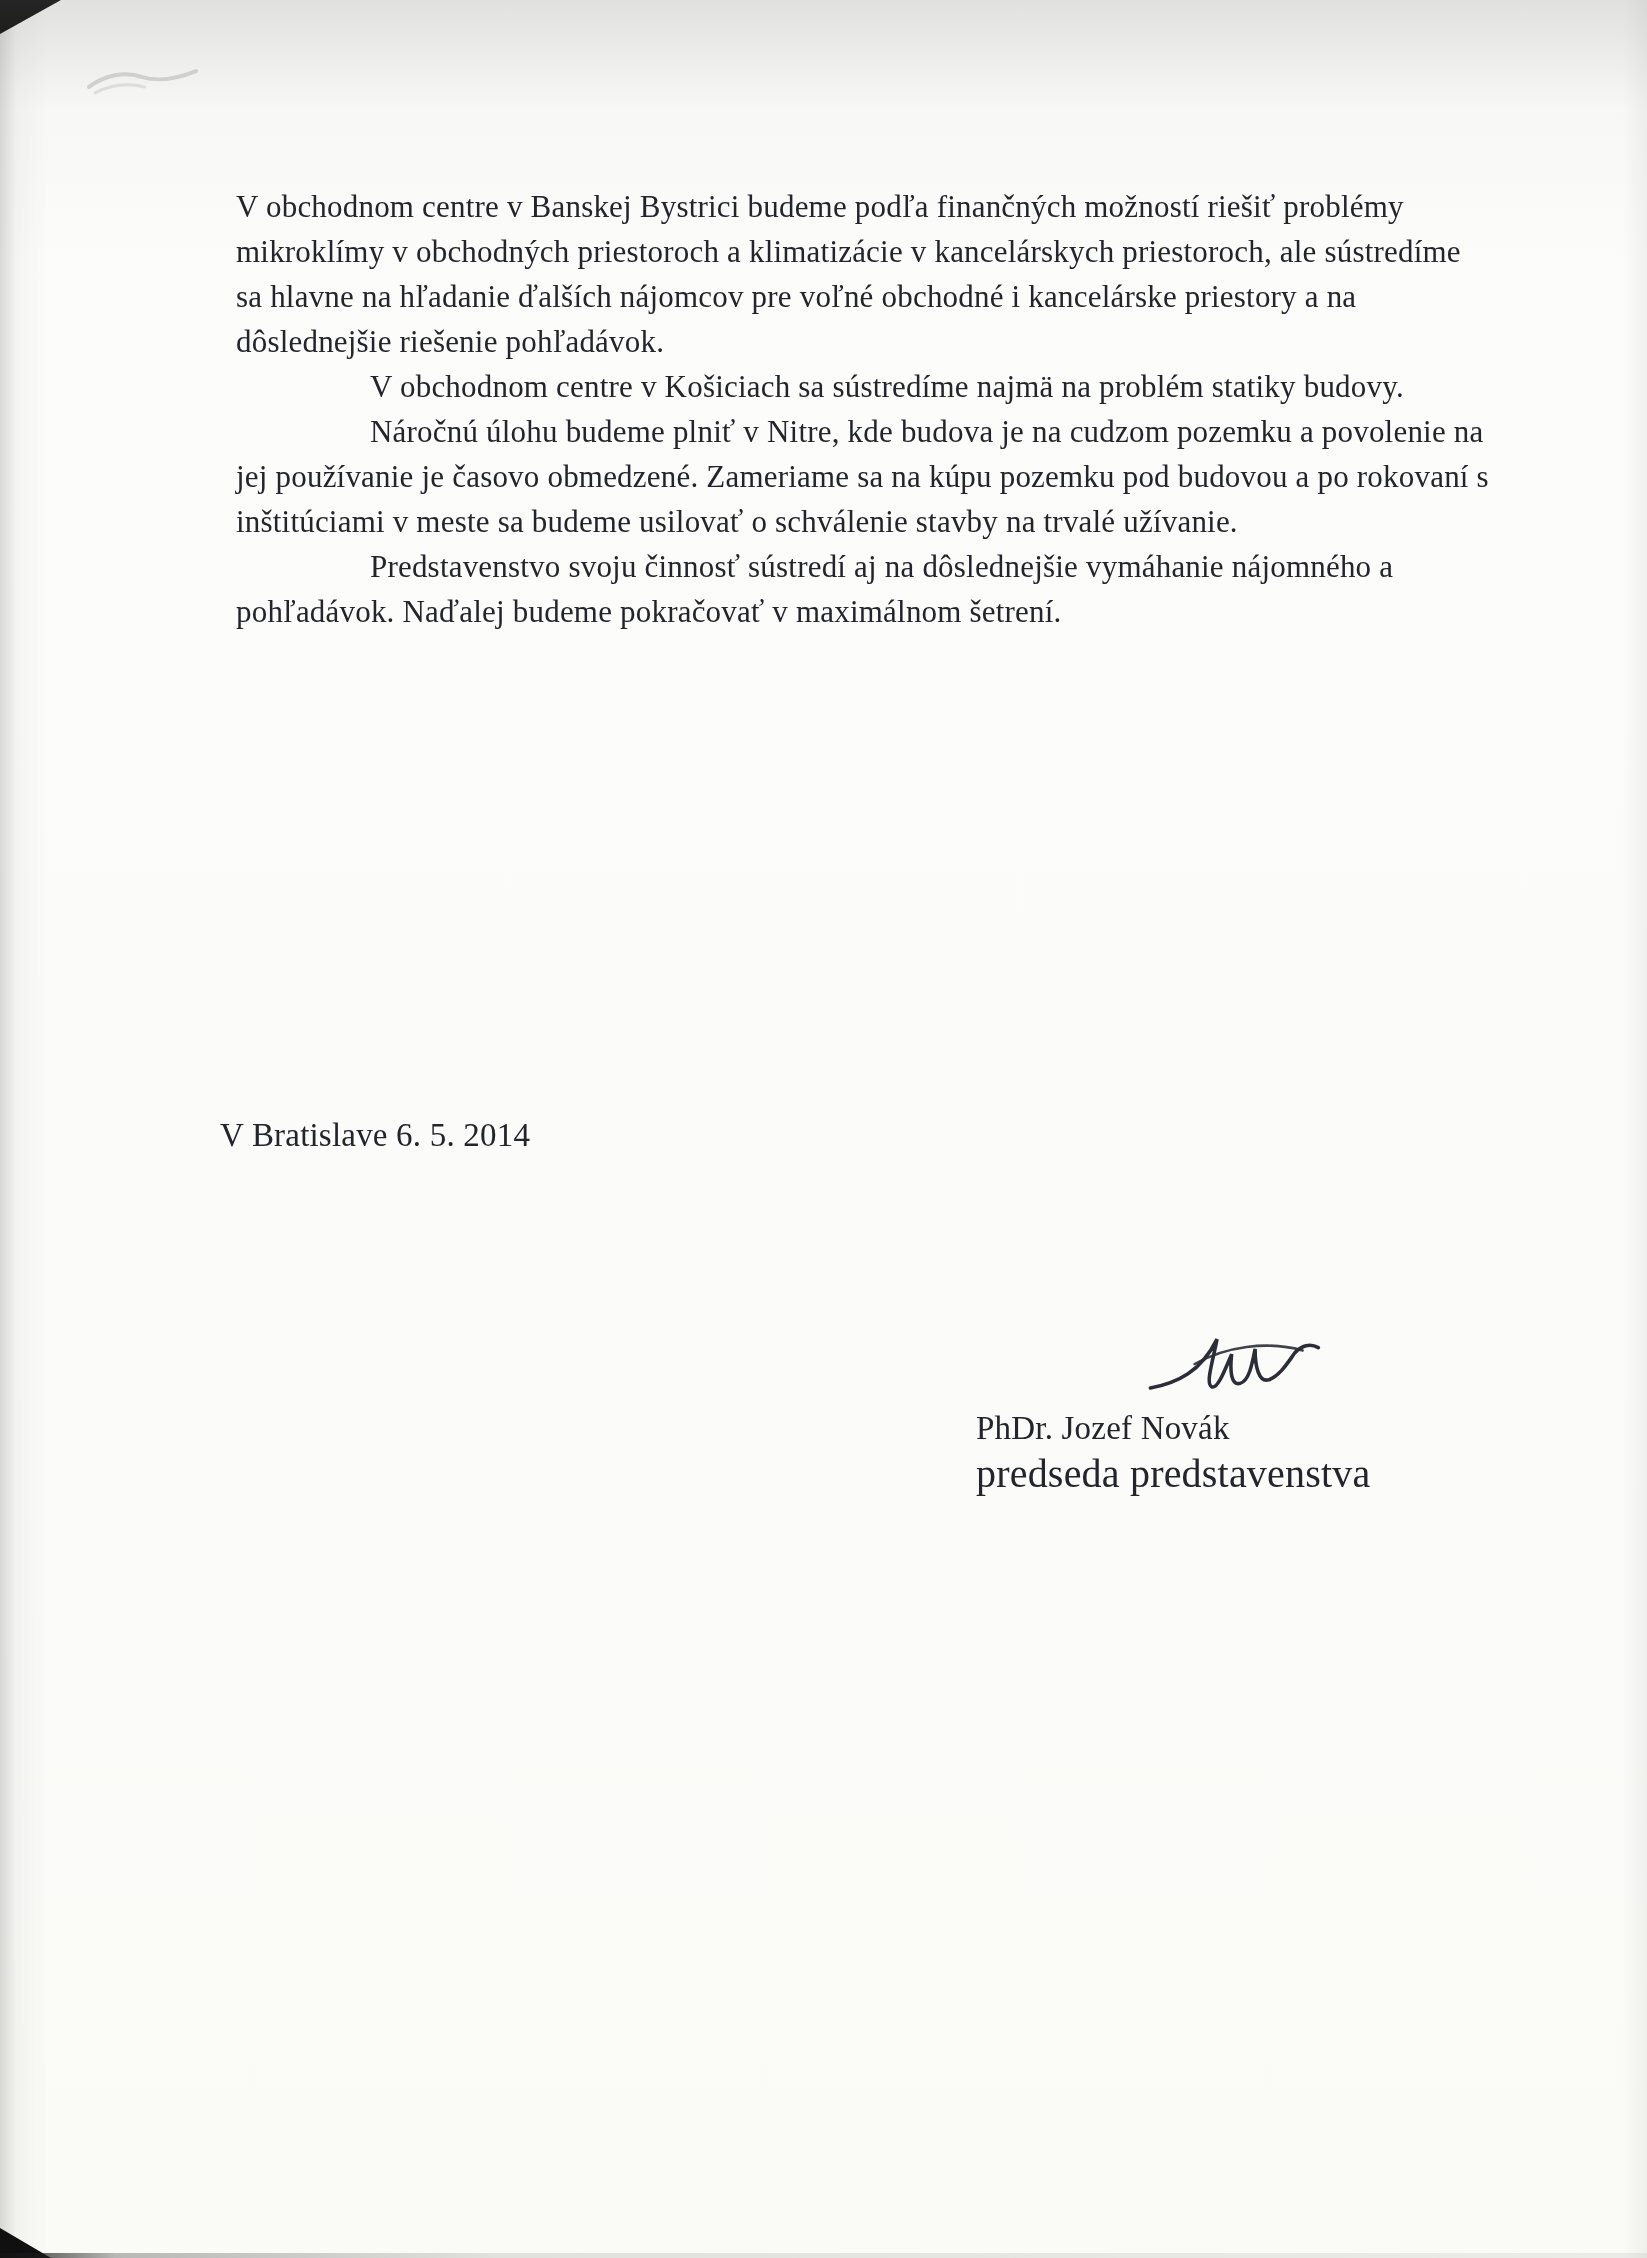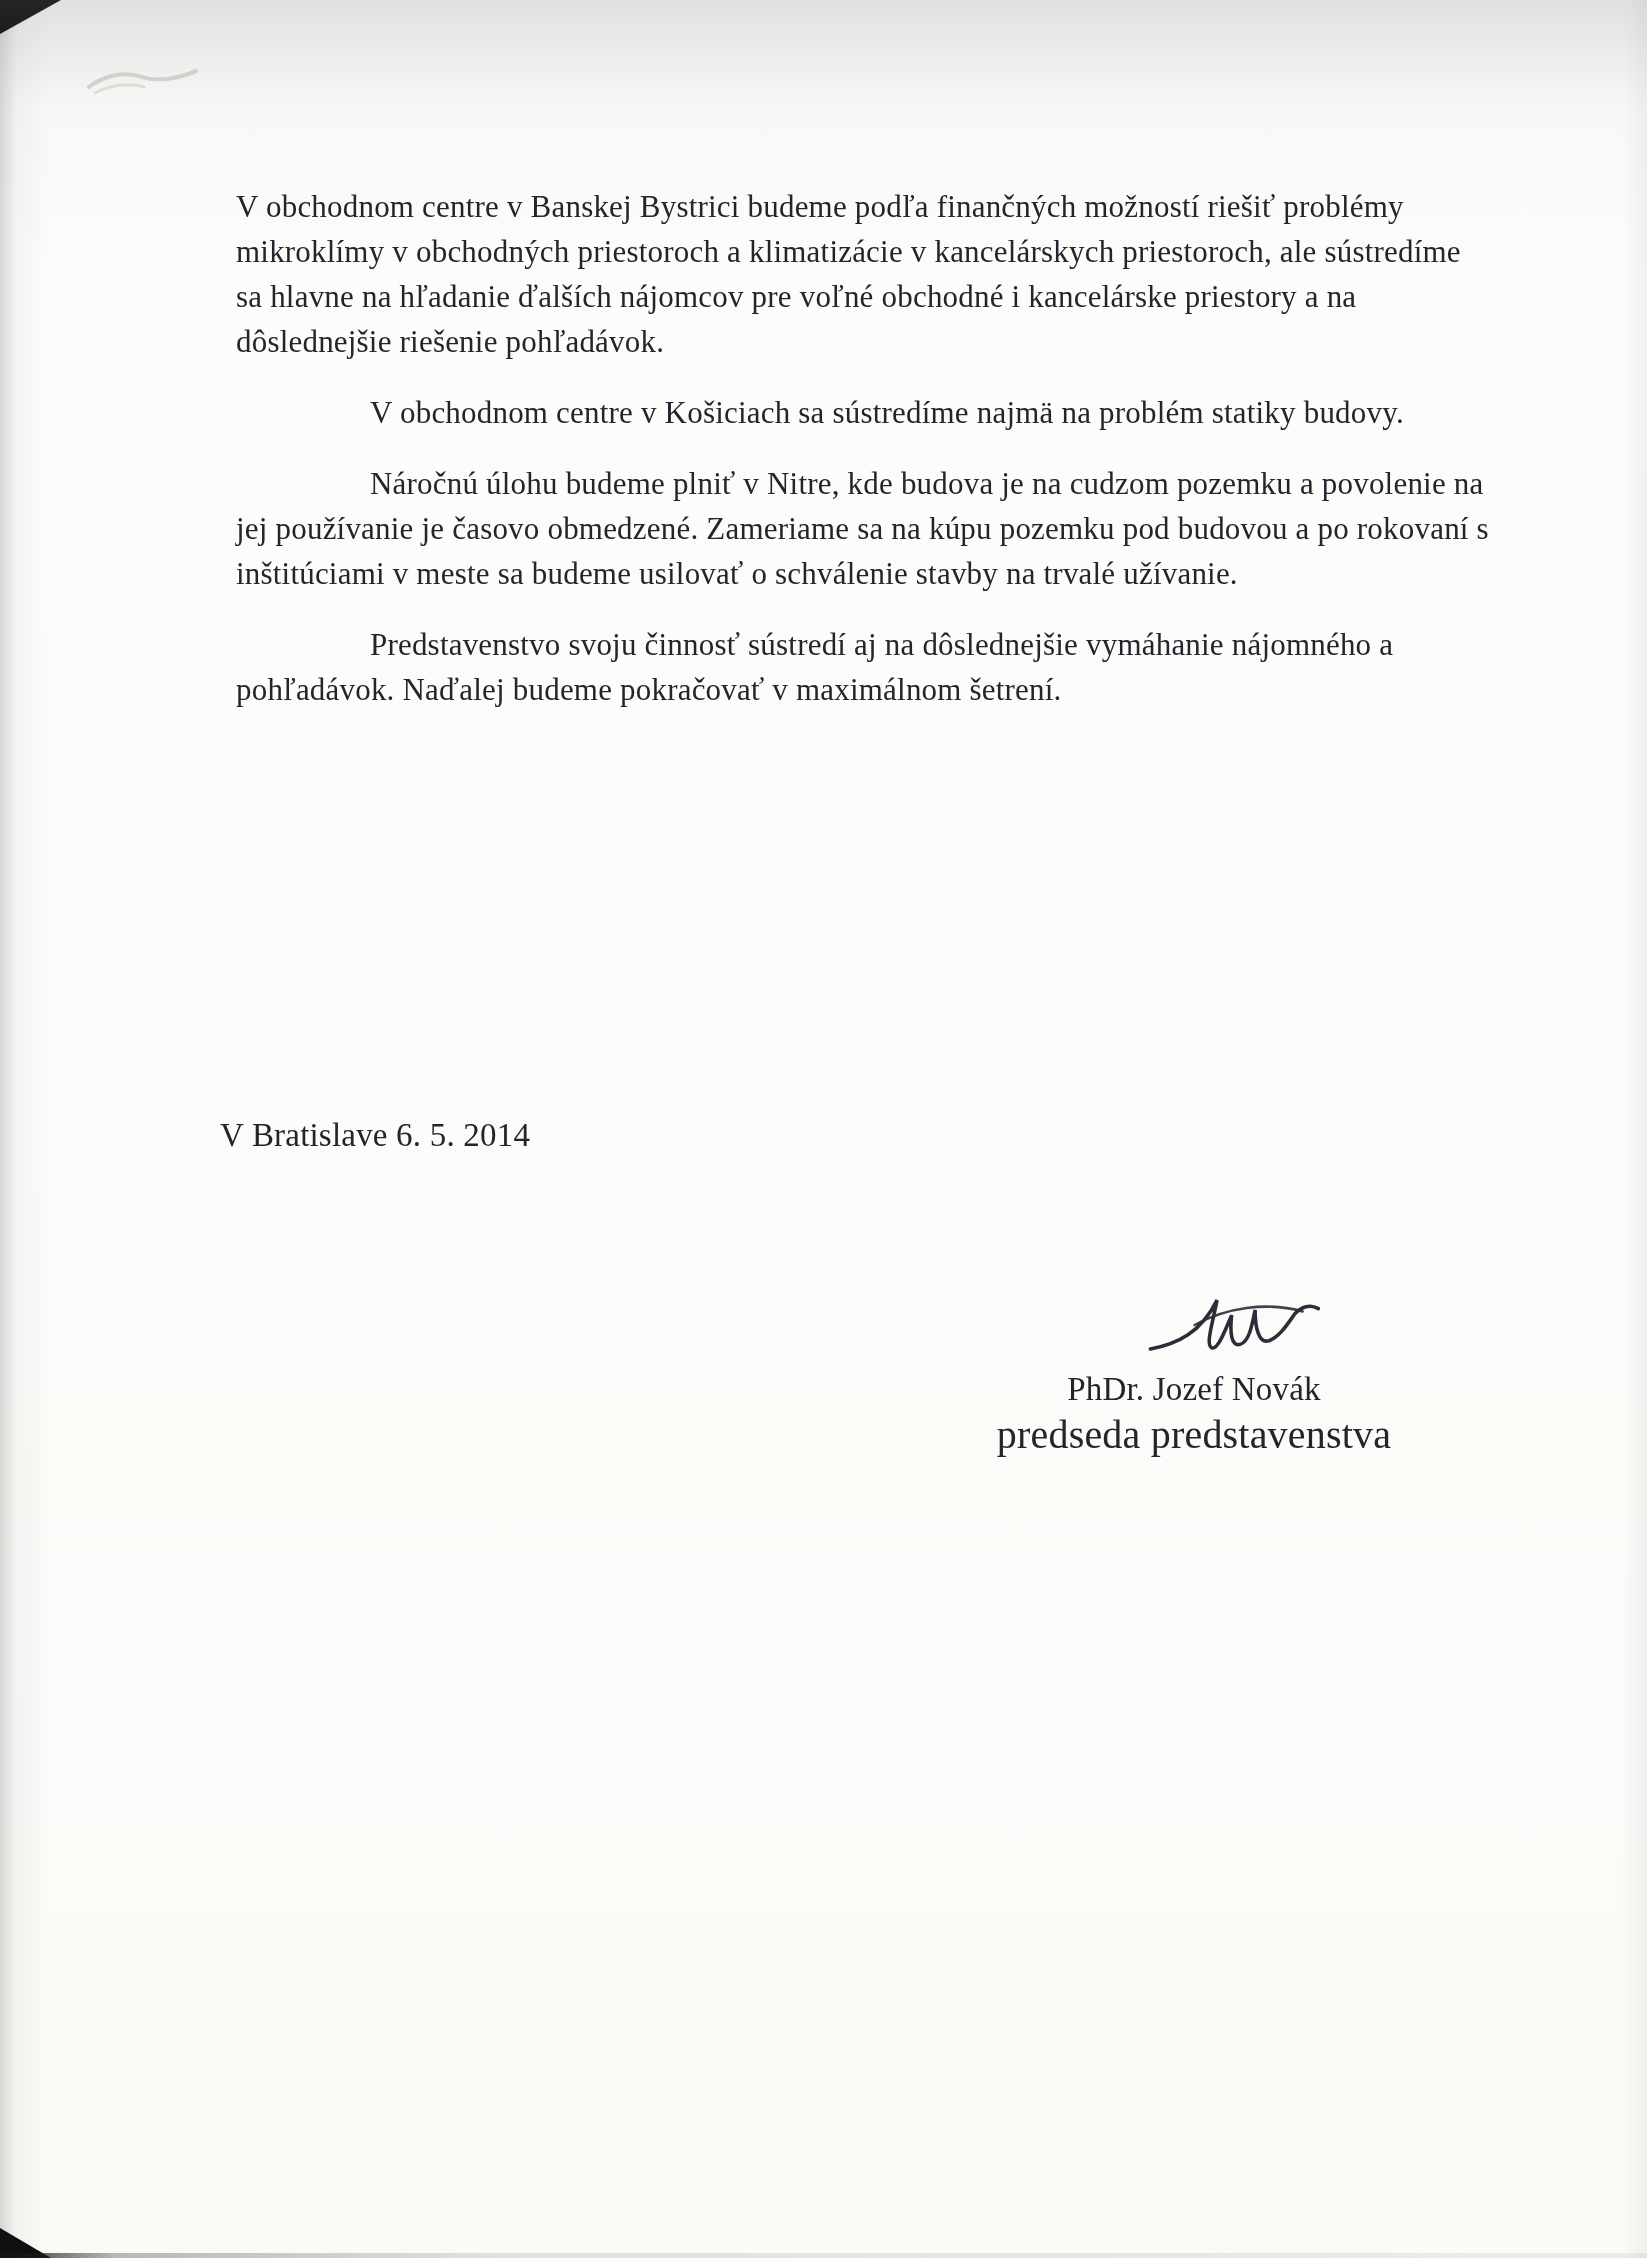--- a/index.html
+++ b/index.html
@@ -73,7 +73,7 @@
     text-align: left;
   }
   .body-text p { margin: 0; }
-  .body-text p.indent { text-indent: 134px; margin-top: 26px; }
+  .body-text p.indent { text-indent: 134px; }
 
   .date-line {
     position: absolute;

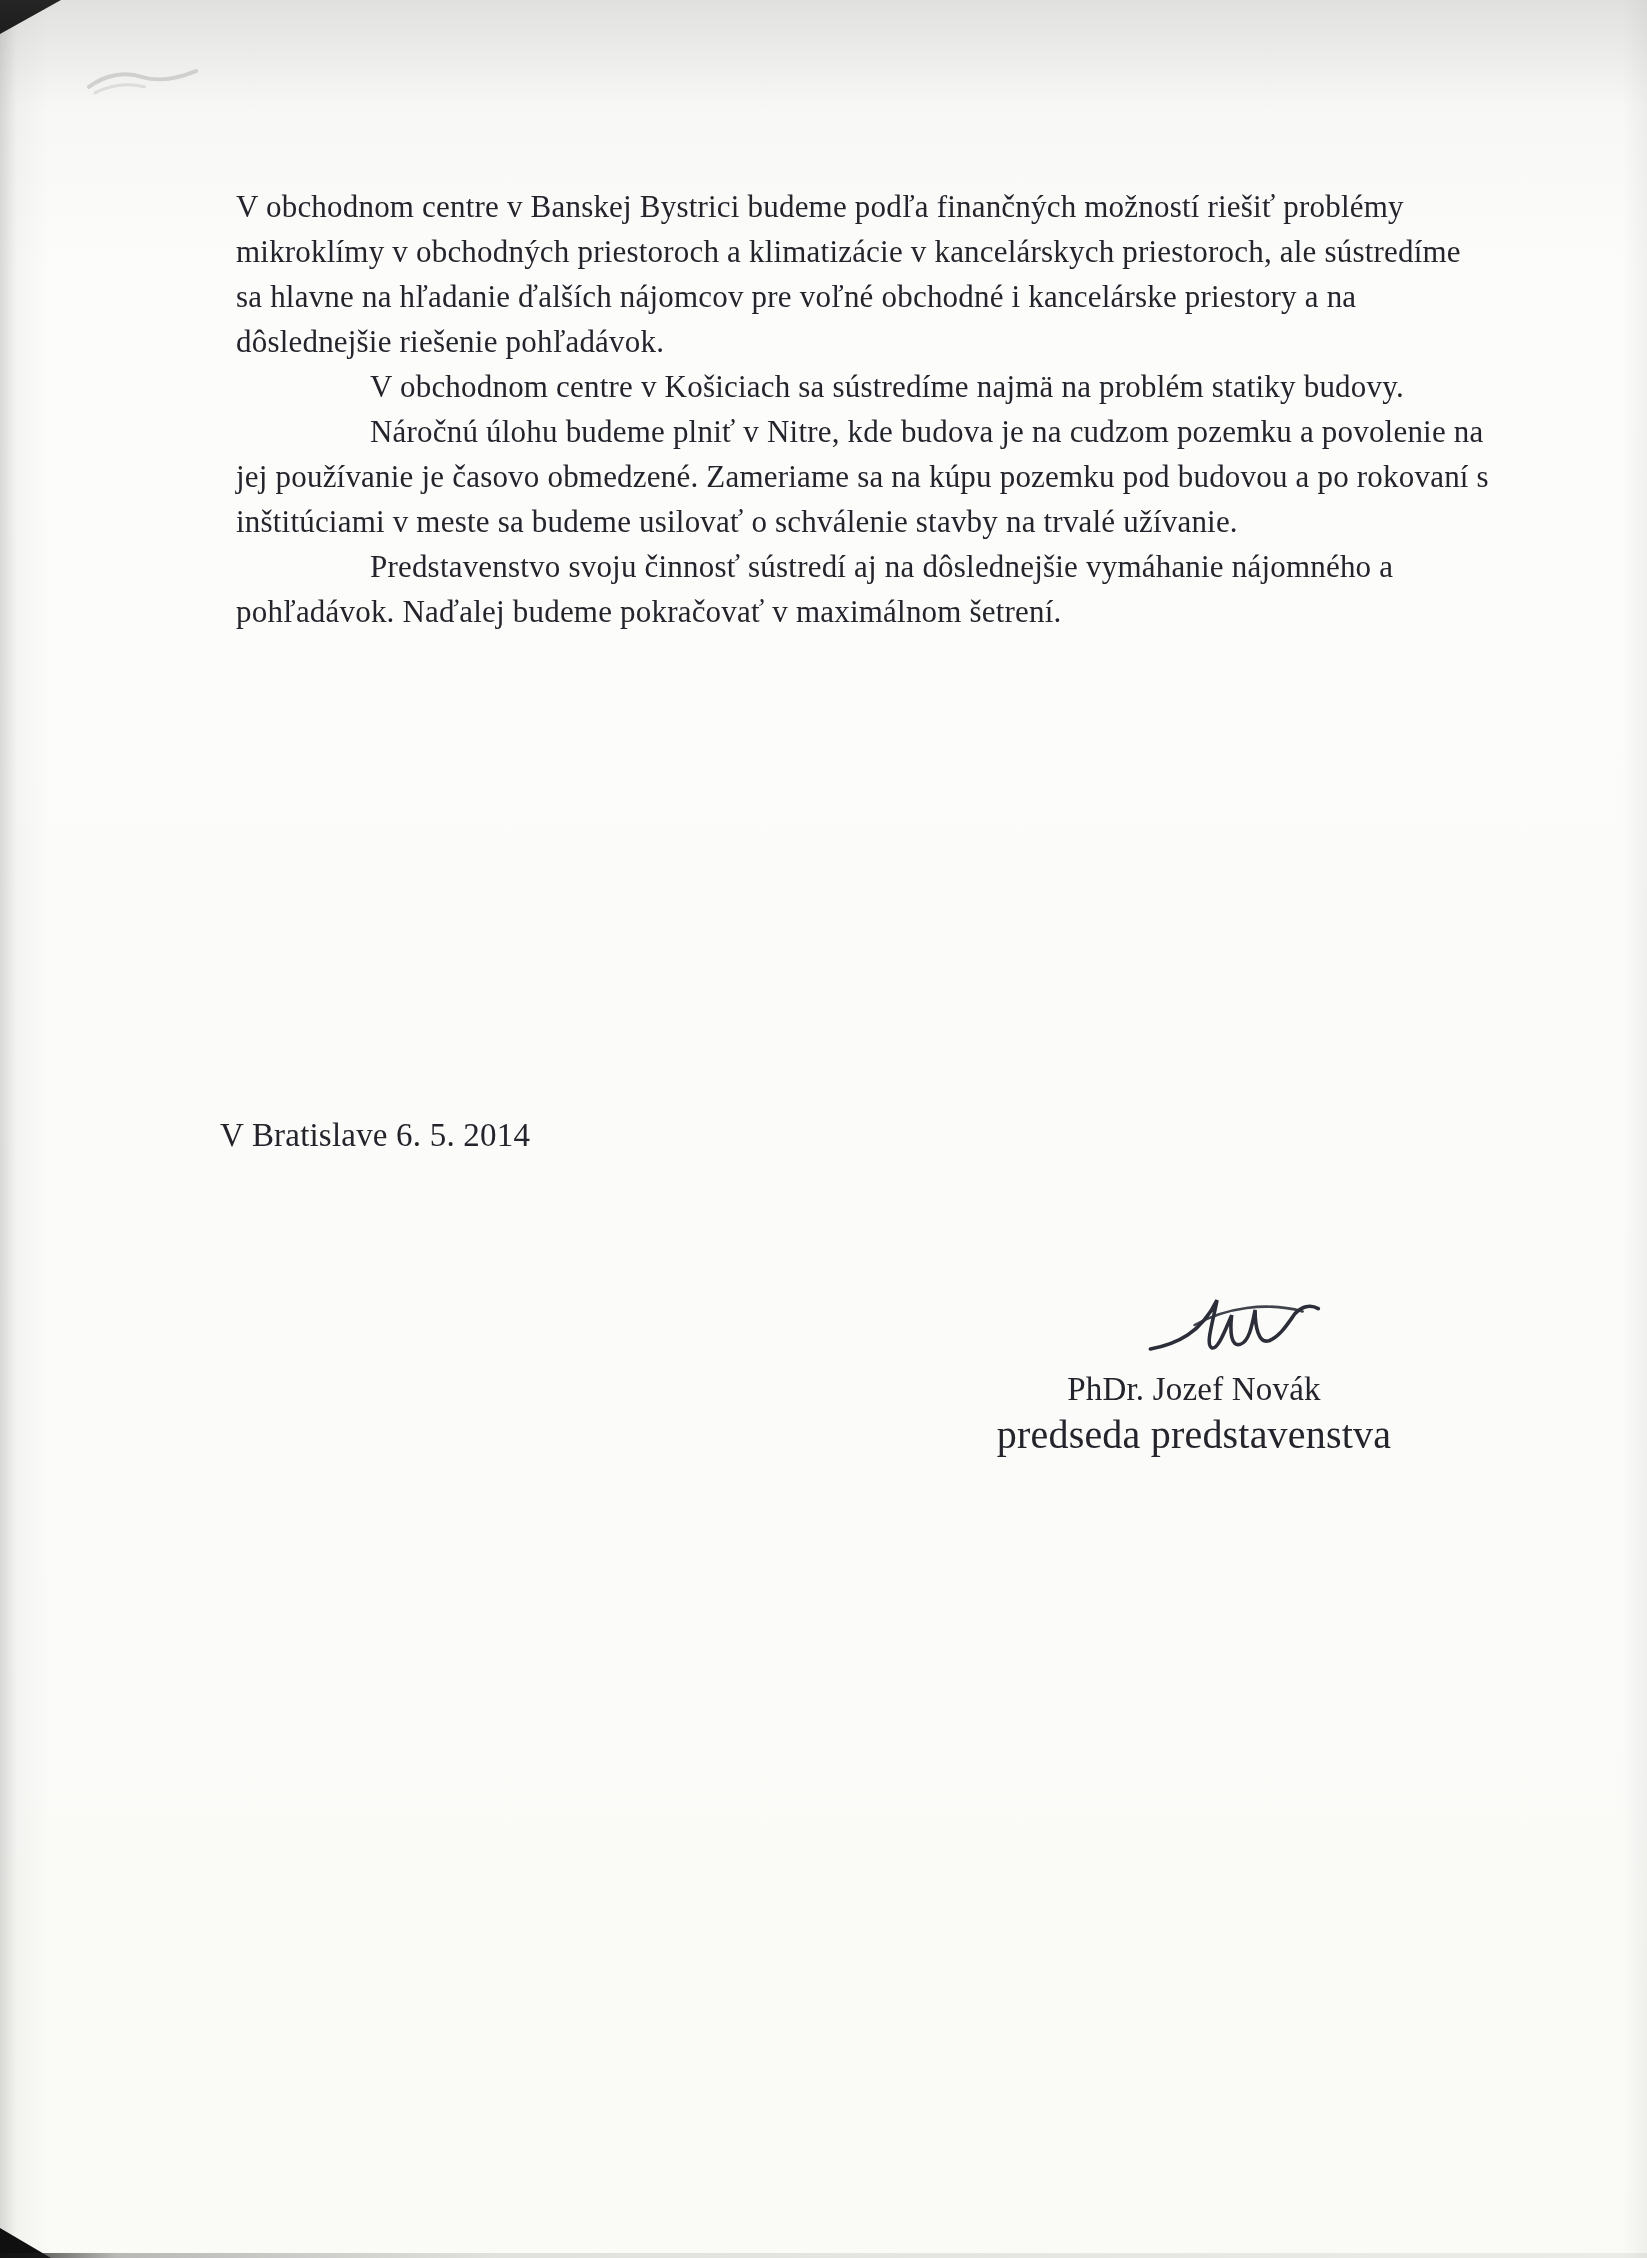--- a/index.html
+++ b/index.html
@@ -87,9 +87,8 @@
   .signature-block {
     position: absolute;
     left: 976px;
-    top: 1285px;
+    top: 1324px;
     width: 436px;
-    text-align: center;
     color: #24252c;
   }
   .signature-block .sig-svg {

